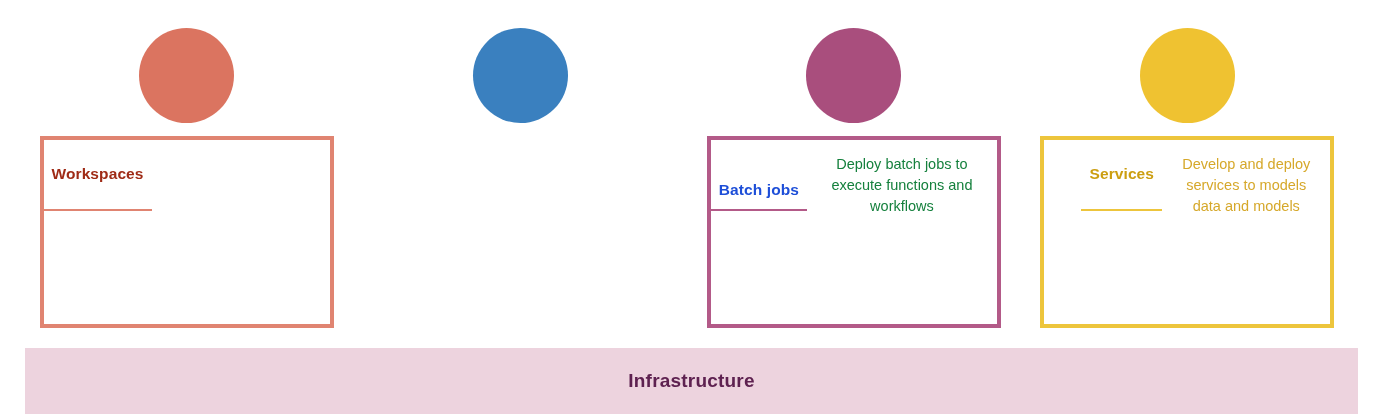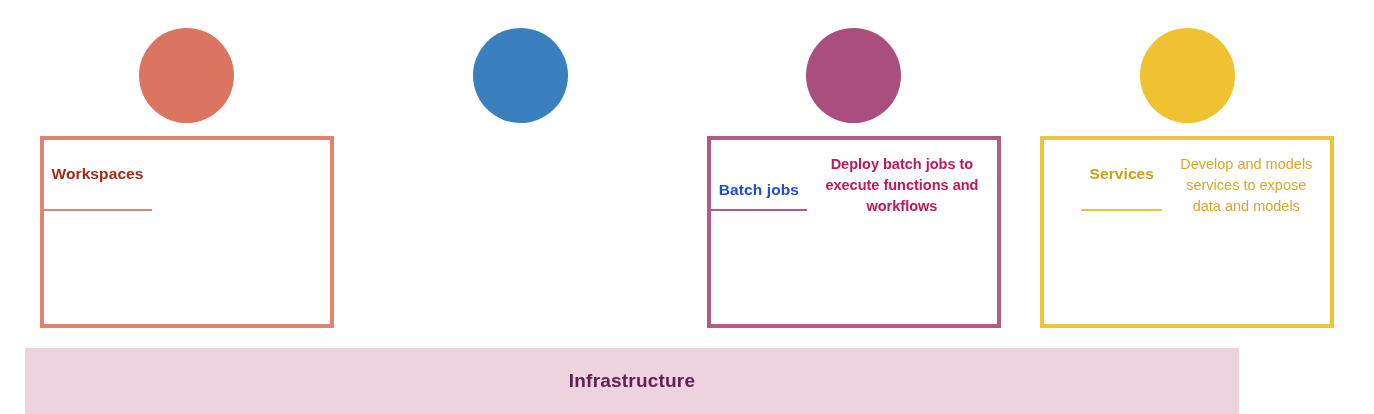--- a/index.html
+++ b/index.html
@@ -139,7 +139,7 @@
           <span class="card-title" style="color: #1d4ed8; margin-top: 32px;">Batch jobs</span>
         </div>
         <div class="card-body">
-          <span class="card-desc" style="color: #be185d; font-weight: bold;">Deploy batch jobs to execute functions and workflows</span>
+          <span class="card-desc" style="color: #15803d;">Deploy batch jobs to execute functions and workflows</span>
         </div>
       </div>
     </div>

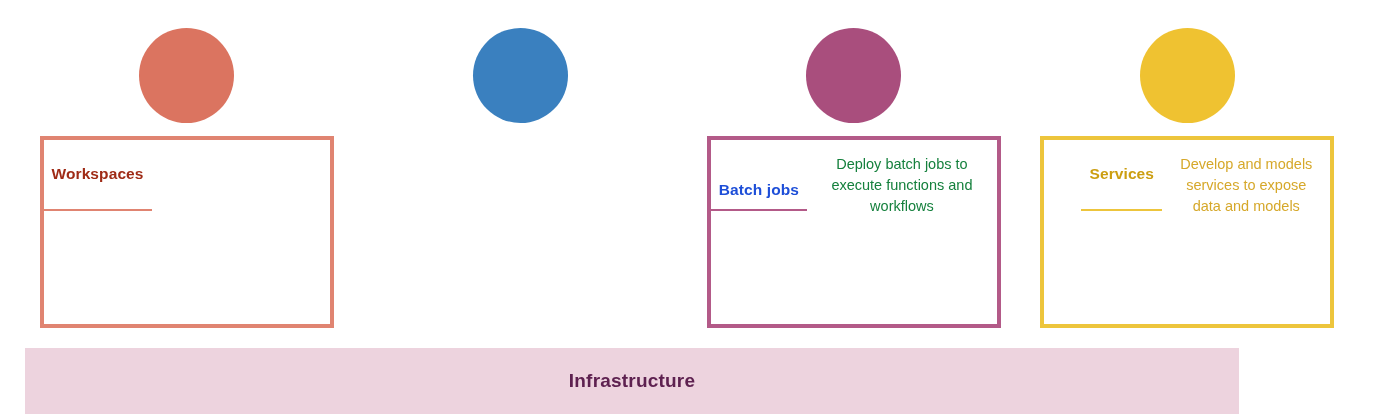--- a/index.html
+++ b/index.html
@@ -151,7 +151,7 @@
           <span class="card-title" style="color: rgb(204, 158, 16);">Services</span>
         </div>
         <div class="card-body">
-          <span class="card-desc" style="color: rgb(214, 168, 42);">Develop and models services to expose data and models</span>
+          <span class="card-desc" style="color: rgb(214, 168, 42);">Develop and deploy services to models data and models</span>
         </div>
       </div>
     </div>

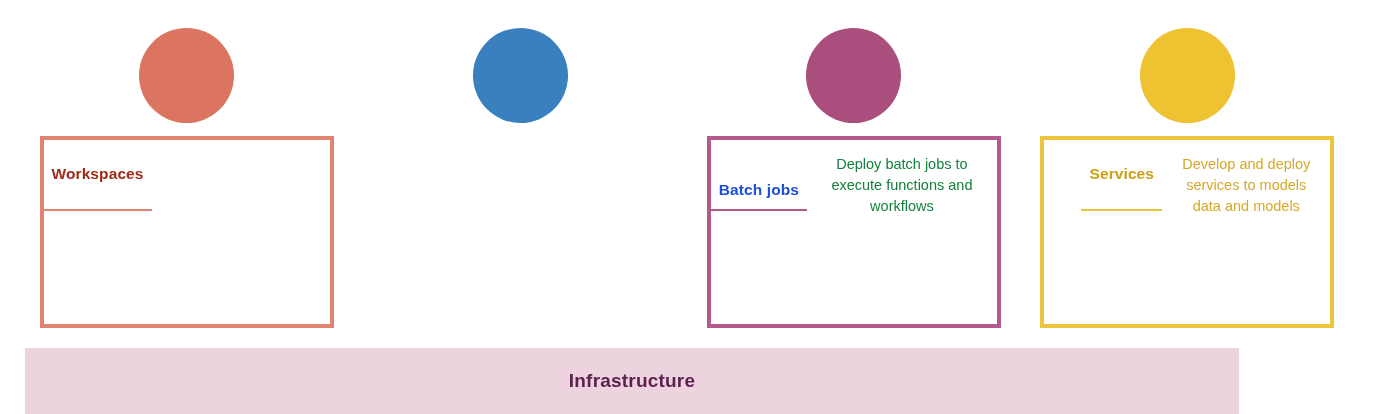--- a/index.html
+++ b/index.html
@@ -99,7 +99,7 @@
     position: absolute;
     left: 25px;
     top: 348px;
-    width: 1214px;
+    width: 1333px;
     height: 66px;
     display: flex;
     align-items: center;

